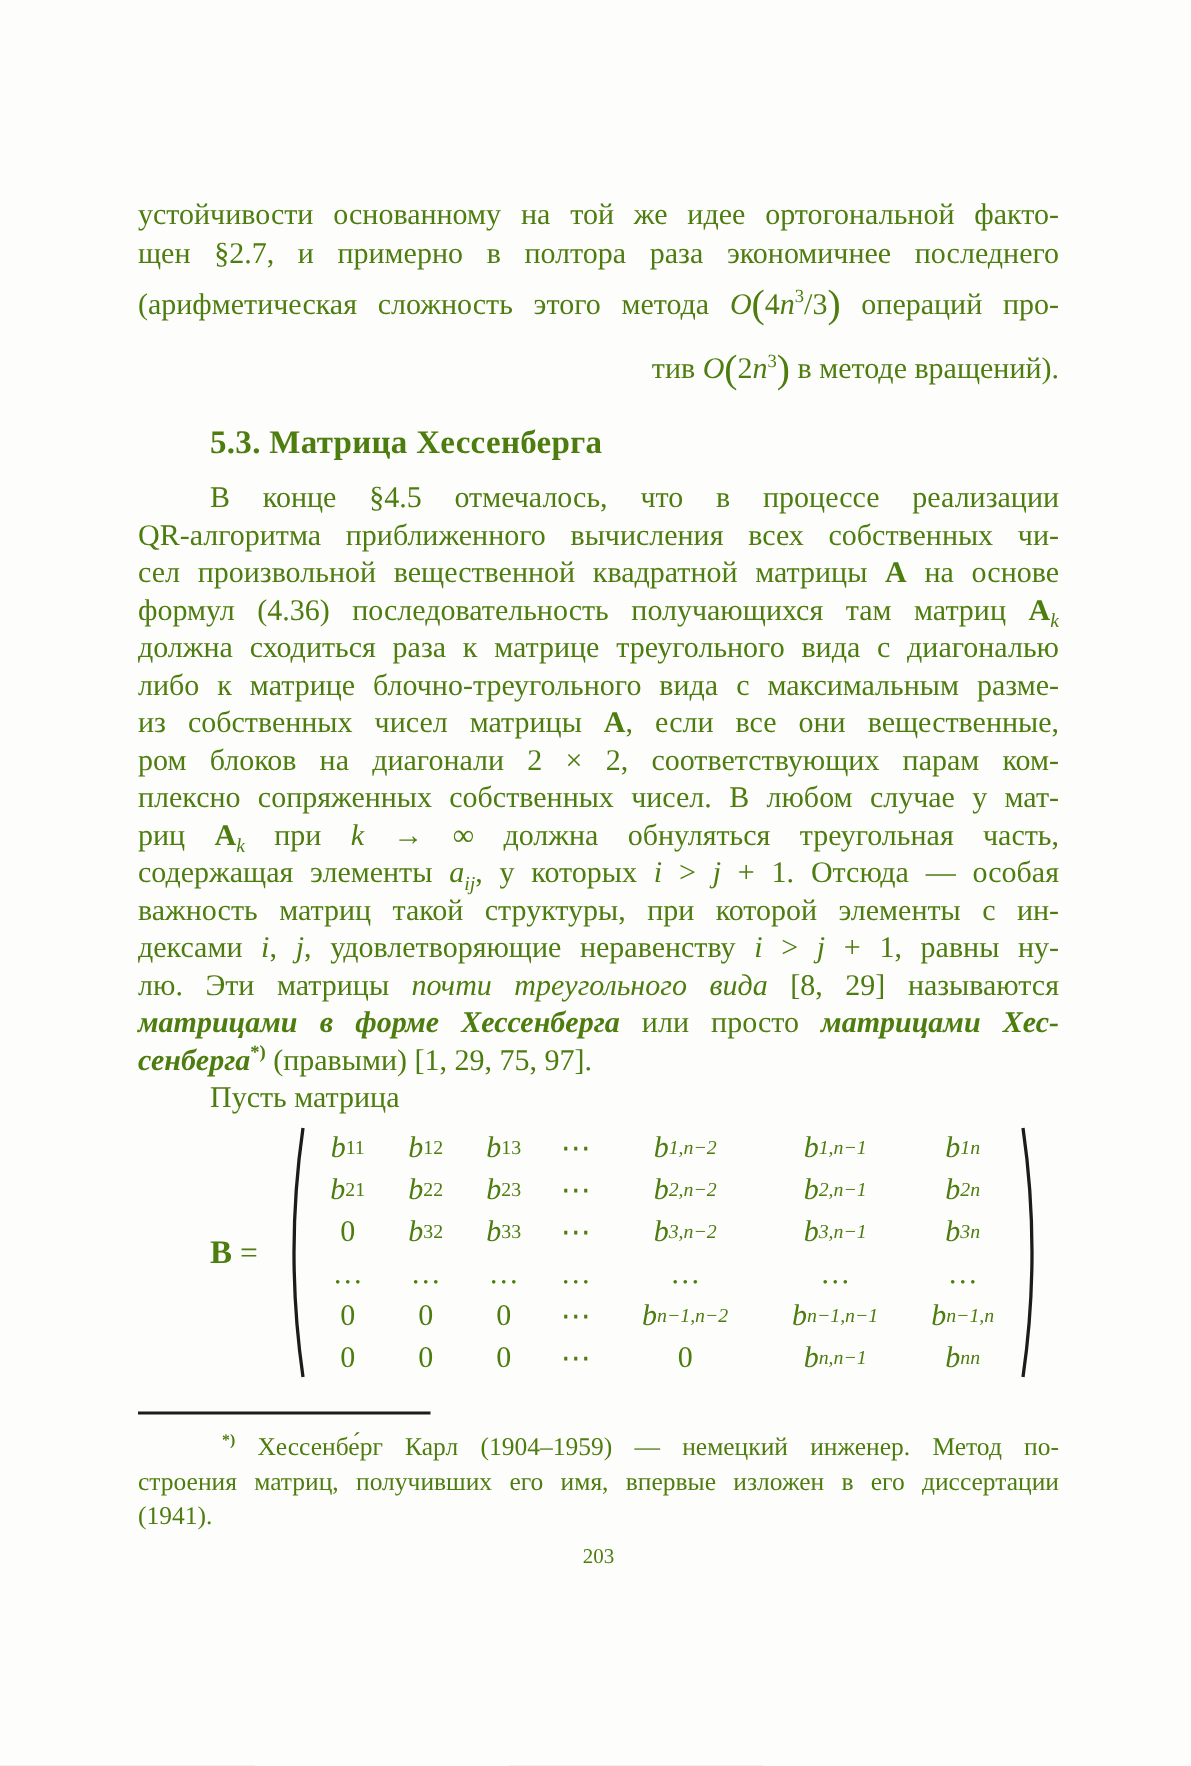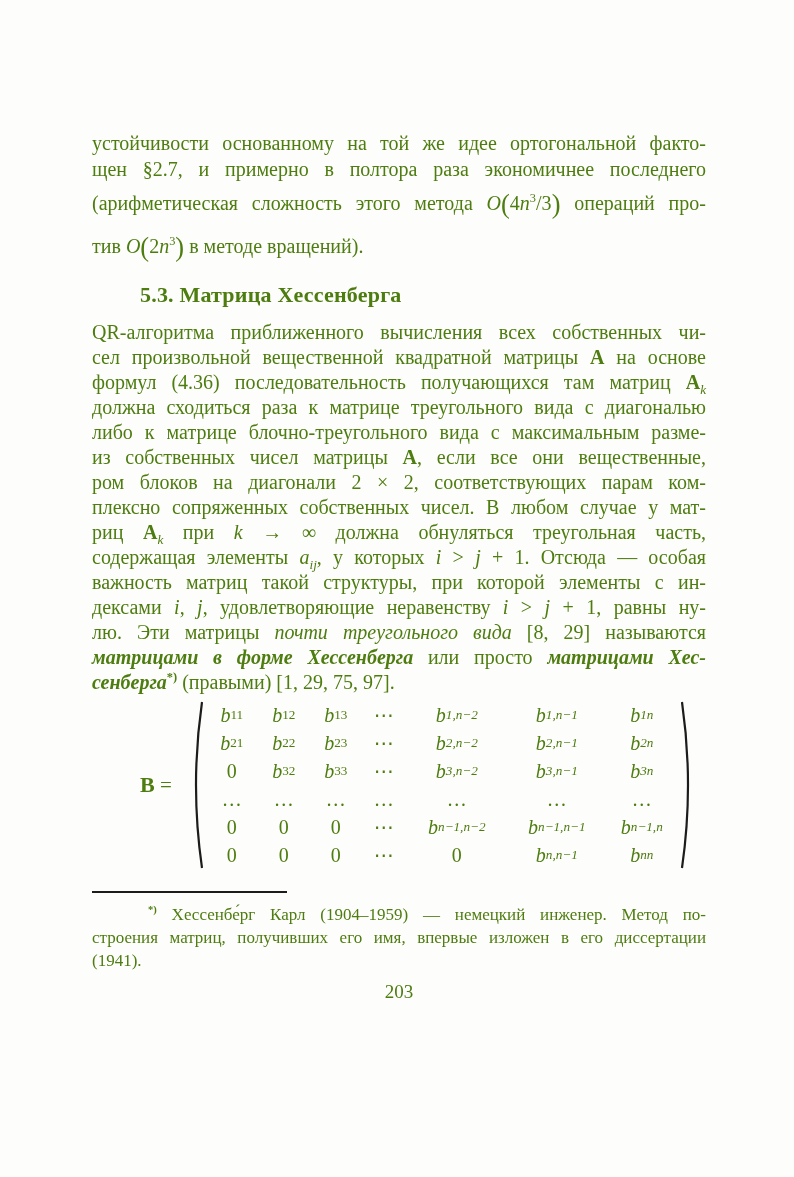--- a/index.html
+++ b/index.html
@@ -18,7 +18,7 @@
   .p2 .tline{line-height:25px;}
   .tline.just{text-align:justify;text-align-last:justify;}
   .tline.ind{text-indent:48px;}
-  .tline.tall{line-height:43px;}
+  .tline.tall{line-height:43px;text-align:right;}
   .si{font-style:italic;}
   .sb{font-weight:bold;}
   .sbi{font-weight:bold;font-style:italic;}

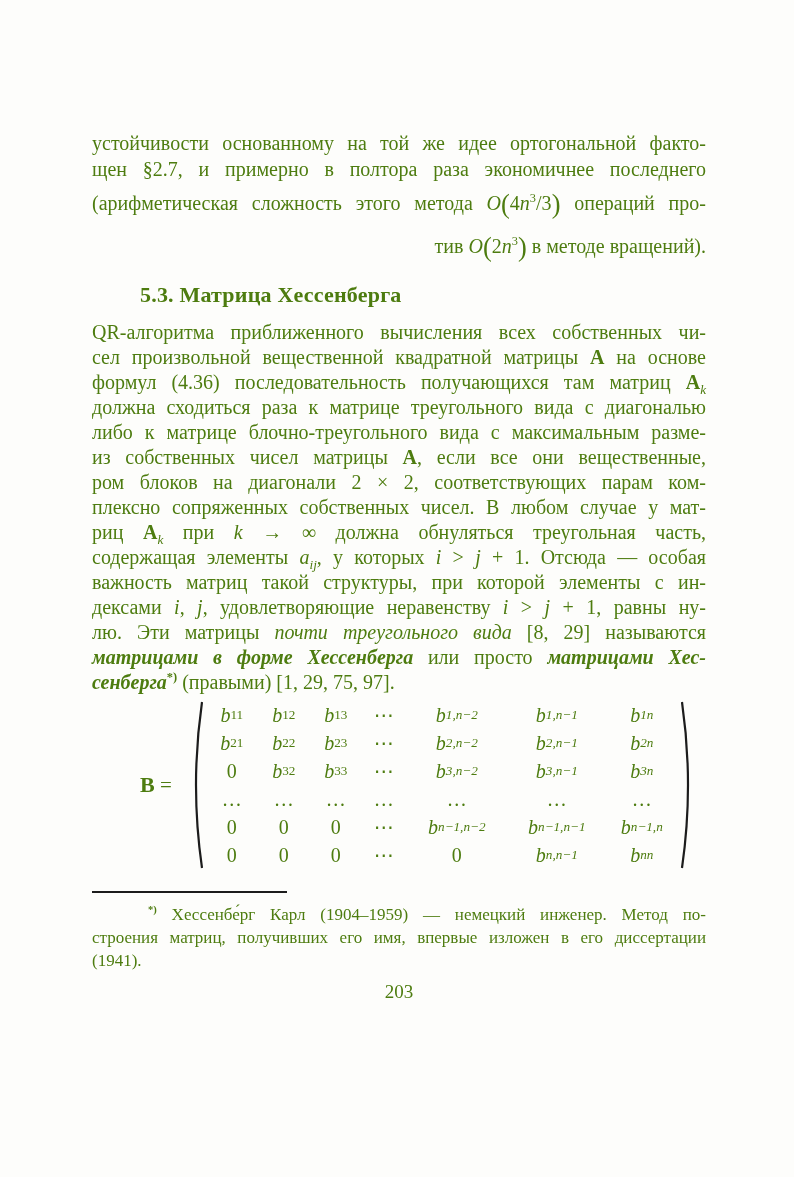--- a/index.html
+++ b/index.html
@@ -76,6 +76,7 @@
   <div class="heading">5.3. Матрица Хессенберга</div>
 
   <div class="bodytext p2">
+      <div class="tline just ind"><span>В конце §4.5 отмечалось, что в процессе реализации</span></div>
       <div class="tline just"><span>QR-алгоритма приближенного вычисления всех собственных чи-</span></div>
       <div class="tline just"><span>сел произвольной вещественной квадратной матрицы </span><span class="smb">A</span><span> на основе</span></div>
       <div class="tline just"><span>формул (4.36) последовательность получающихся там матриц </span><span class="smb">A</span><sub class="ssub">k</sub></div>

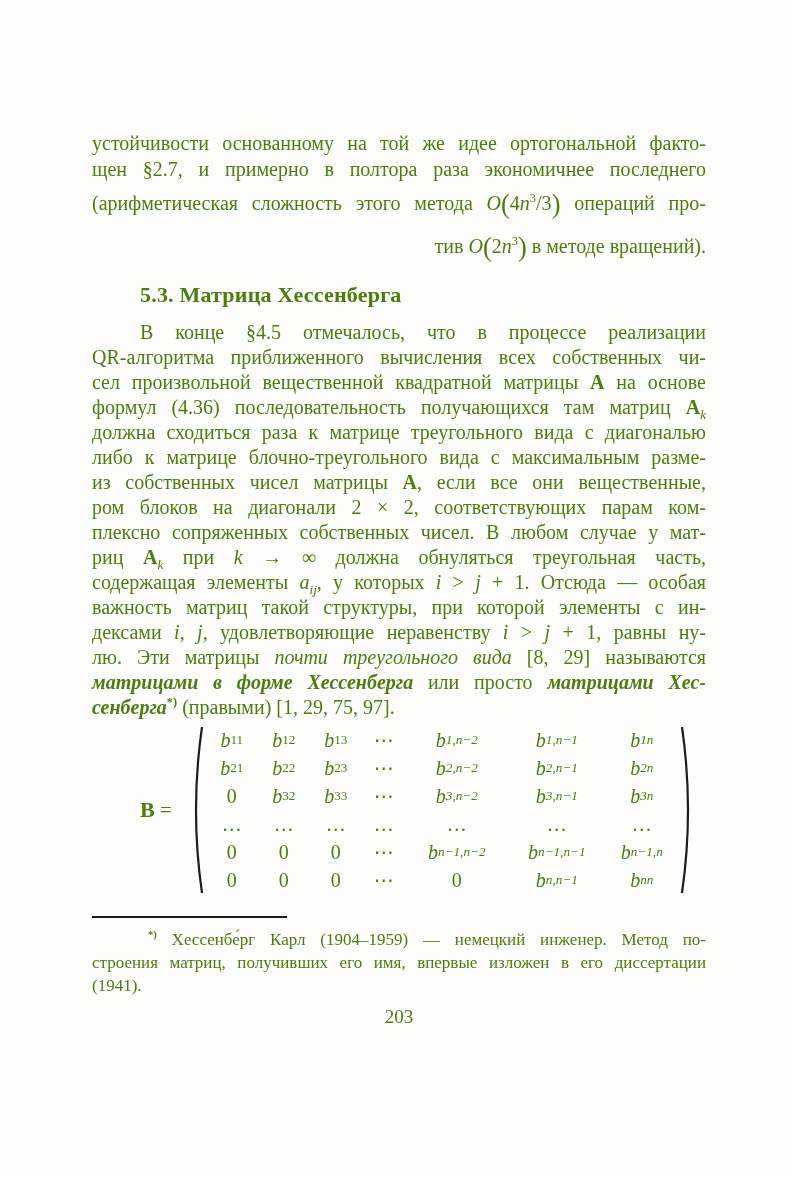--- a/index.html
+++ b/index.html
@@ -92,6 +92,7 @@
       <div class="tline just"><span>лю. Эти матрицы </span><span class="si">почти треугольного вида</span><span> [8, 29] называются</span></div>
       <div class="tline just"><span class="sbi">матрицами в форме Хессенберга</span><span> или просто </span><span class="sbi">матрицами Хес-</span></div>
       <div class="tline"><span class="sbi">сенберга</span><sup class="ssup sb">*)</sup><span> (правыми) [1, 29, 75, 97].</span></div>
+      <div class="tline ind"><span>Пусть матрица</span></div>
     </div>
 
   <div class="matrixwrap">

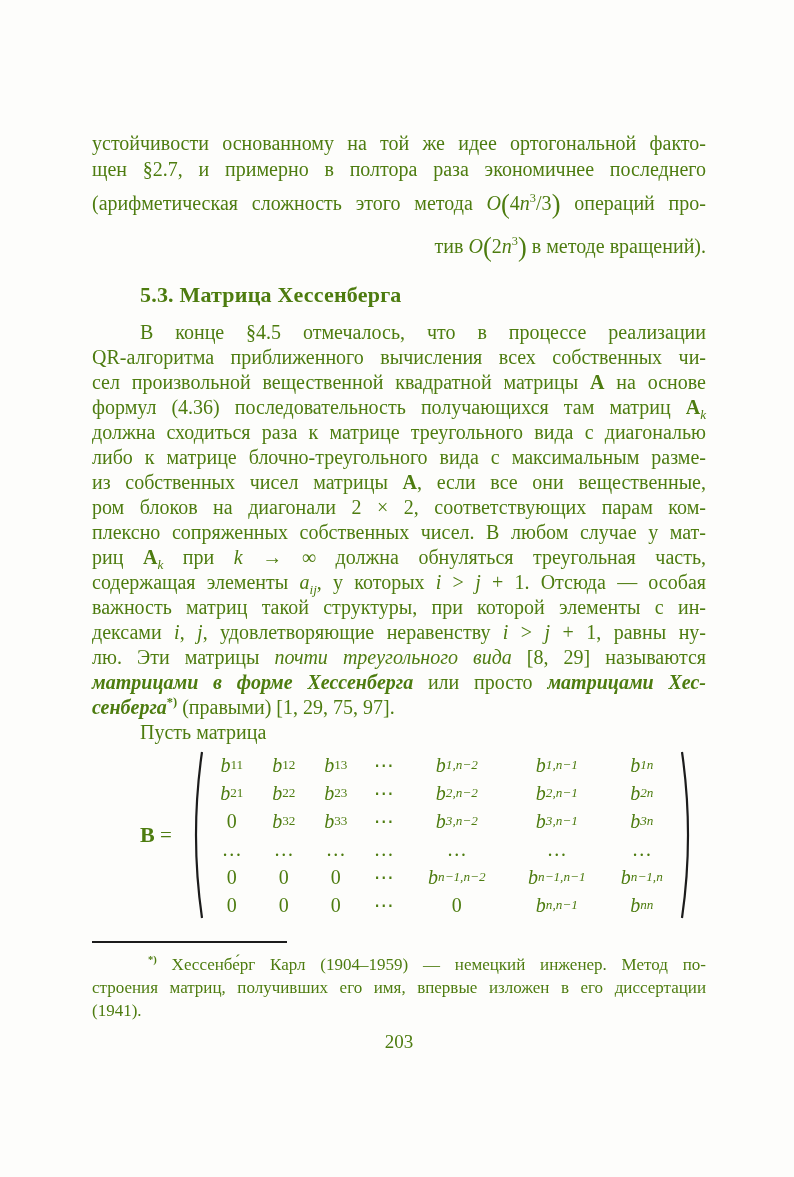--- a/index.html
+++ b/index.html
@@ -58,7 +58,7 @@
   .fn .tline{line-height:23px;}
   .fn .tline.ind{text-indent:56px;}
   .pagenum{
-    text-align:center;font-size:19px;margin-top:9px;
+    text-align:center;font-size:14px;margin-top:9px;
   }
 </style>
 </head>

